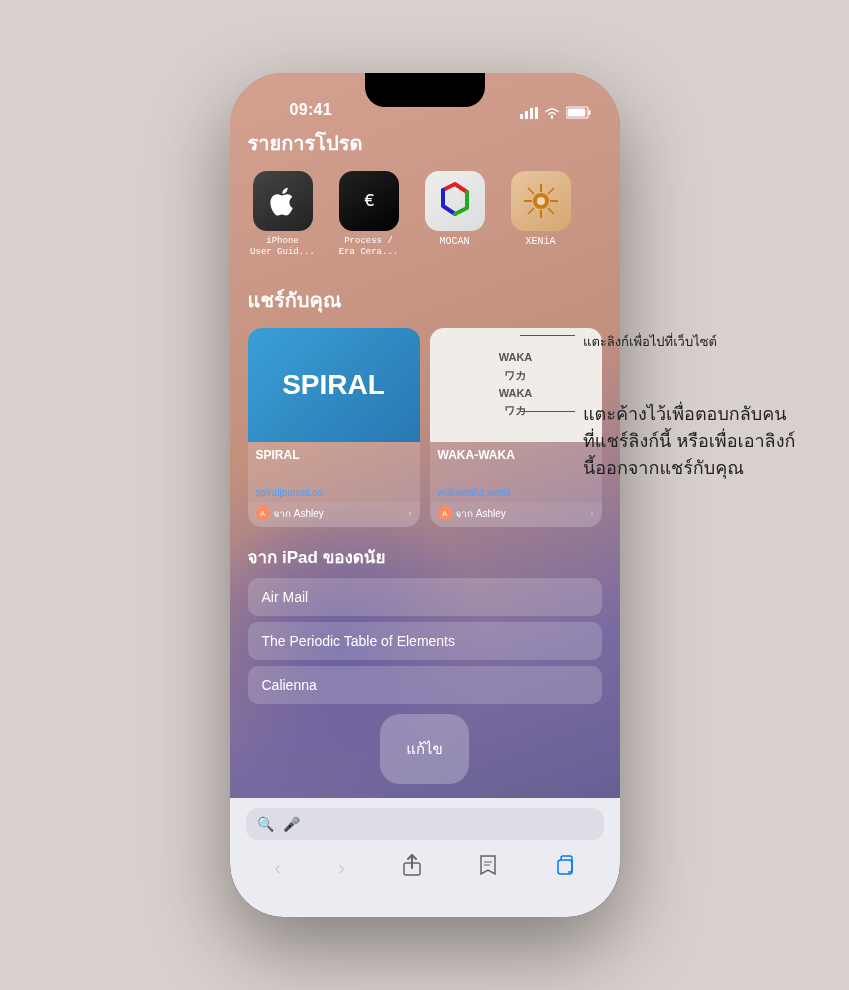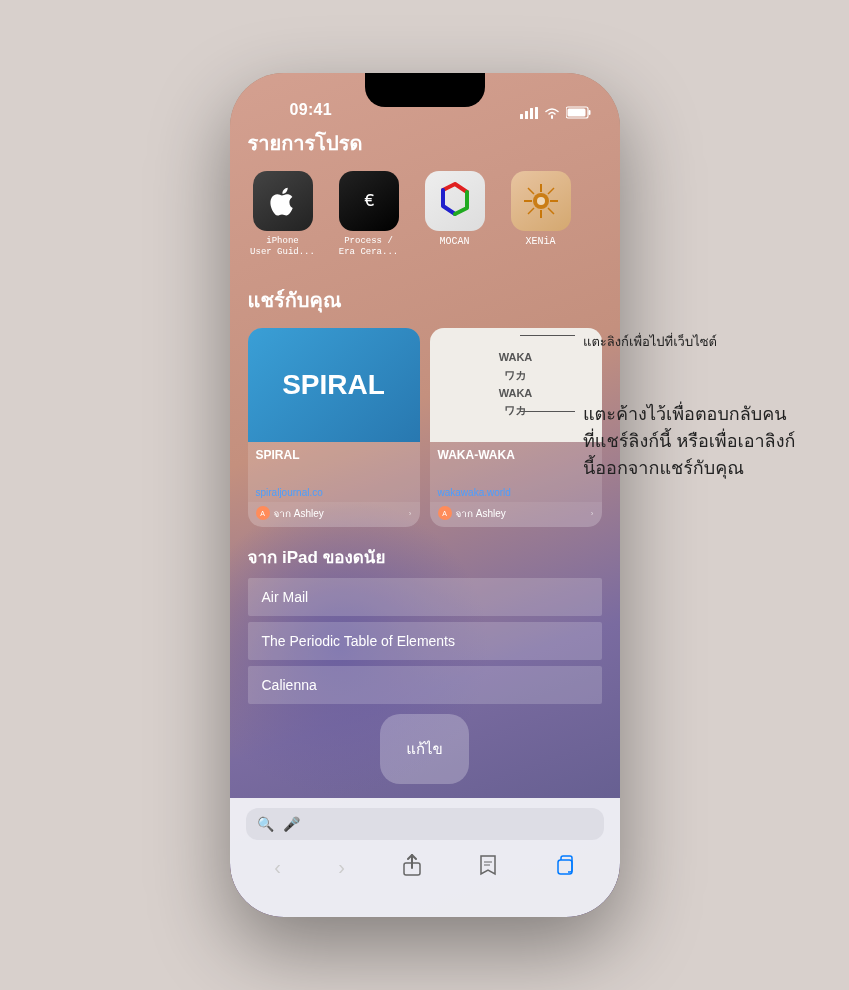--- a/index.html
+++ b/index.html
@@ -205,7 +205,7 @@
     .ipad-title .bold { font-weight: 800; }
     .list-item {
       background: rgba(255,255,255,0.18);
-      border-radius: 2px;
+      border-radius: 10px;
       padding: 11px 14px;
       margin-bottom: 6px;
       font-size: 14px;

